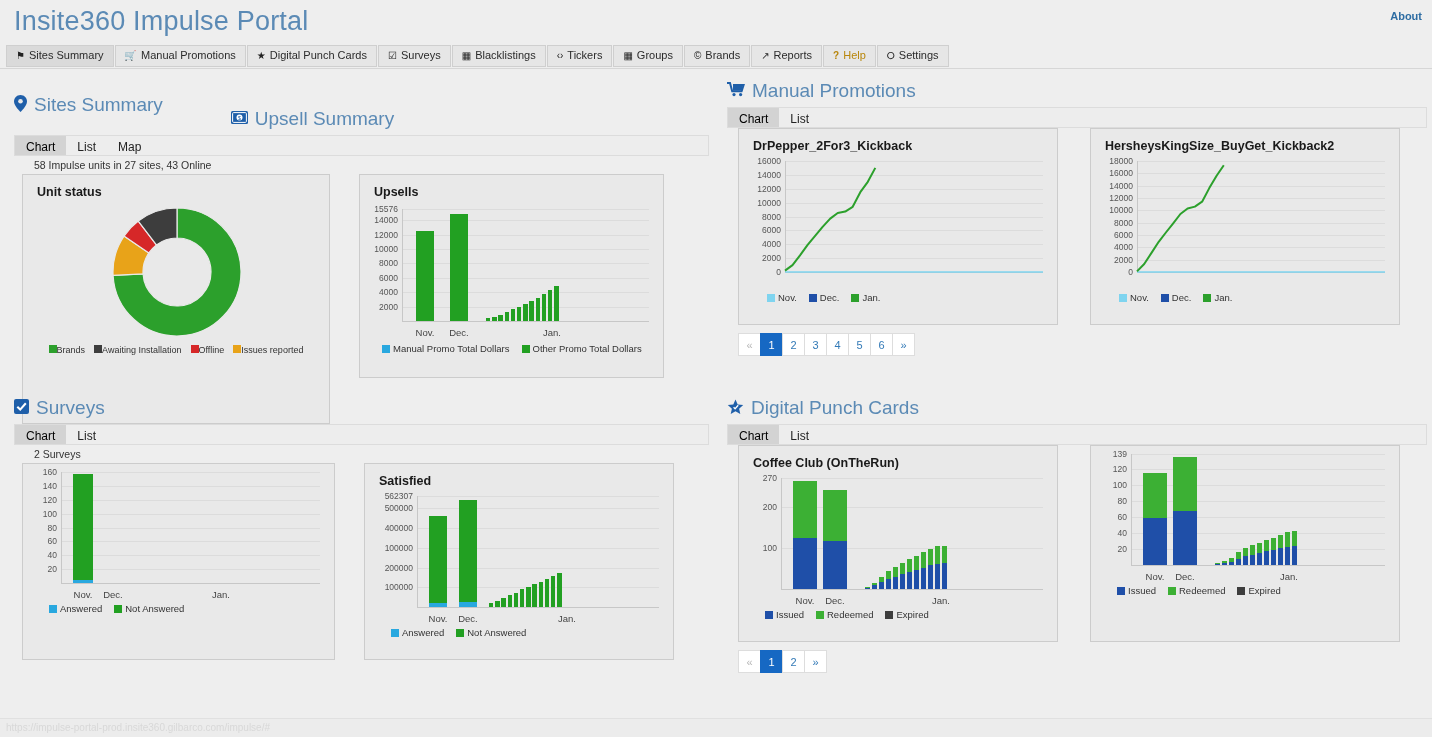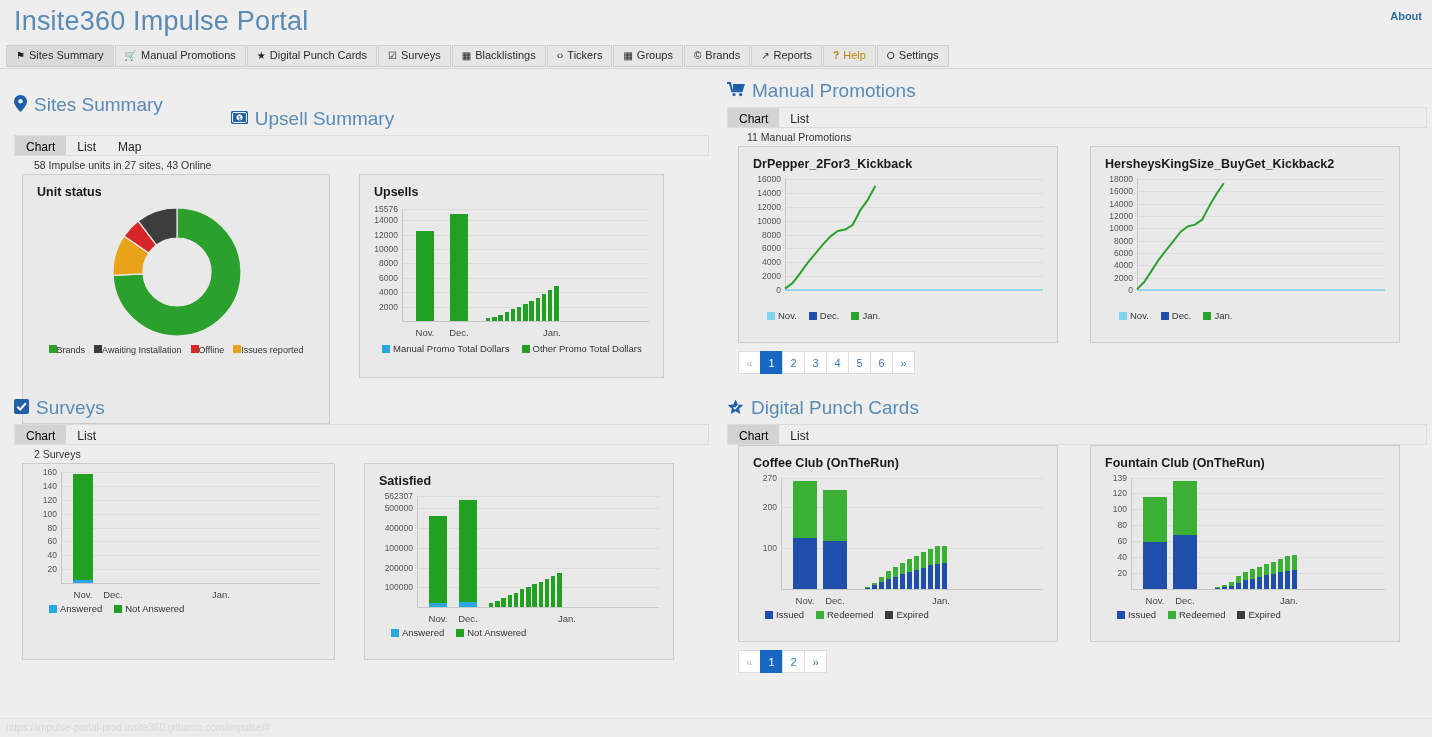--- a/index.html
+++ b/index.html
@@ -259,7 +259,6 @@
       <div class="tab active">Chart</div>
       <div class="tab">List</div>
     </div>
-  <div class="count-line">11 Manual Promotions</div>
 
   <div style="display:flex; gap:32px; margin-left:11px;">
     <div class="card" style="width:320px; height:197px;">

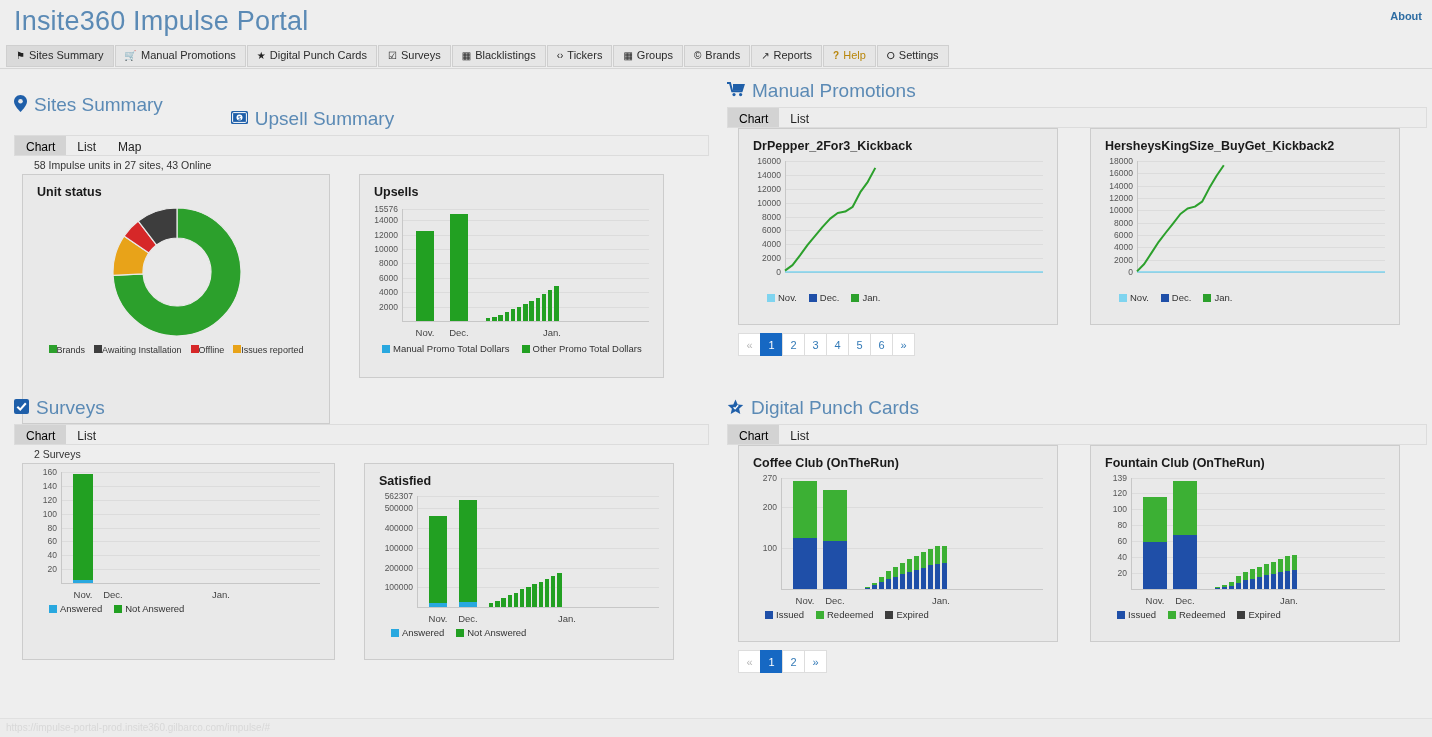--- a/index.html
+++ b/index.html
@@ -542,7 +542,6 @@
         </div>
     </div>
     <div class="card" style="width:310px; height:197px;">
-      <div class="card-title">Fountain Club (OnTheRun)</div>
       <div id="chart-fountain" class="chart" style="width:100%; height:165px; position:relative;">
           <div class="gridline" style="left: 40px; top: 8px; width: 254px;"></div>
           <div class="ytick" style="top: 8px; width: 36px; left: 0px;">139</div>

